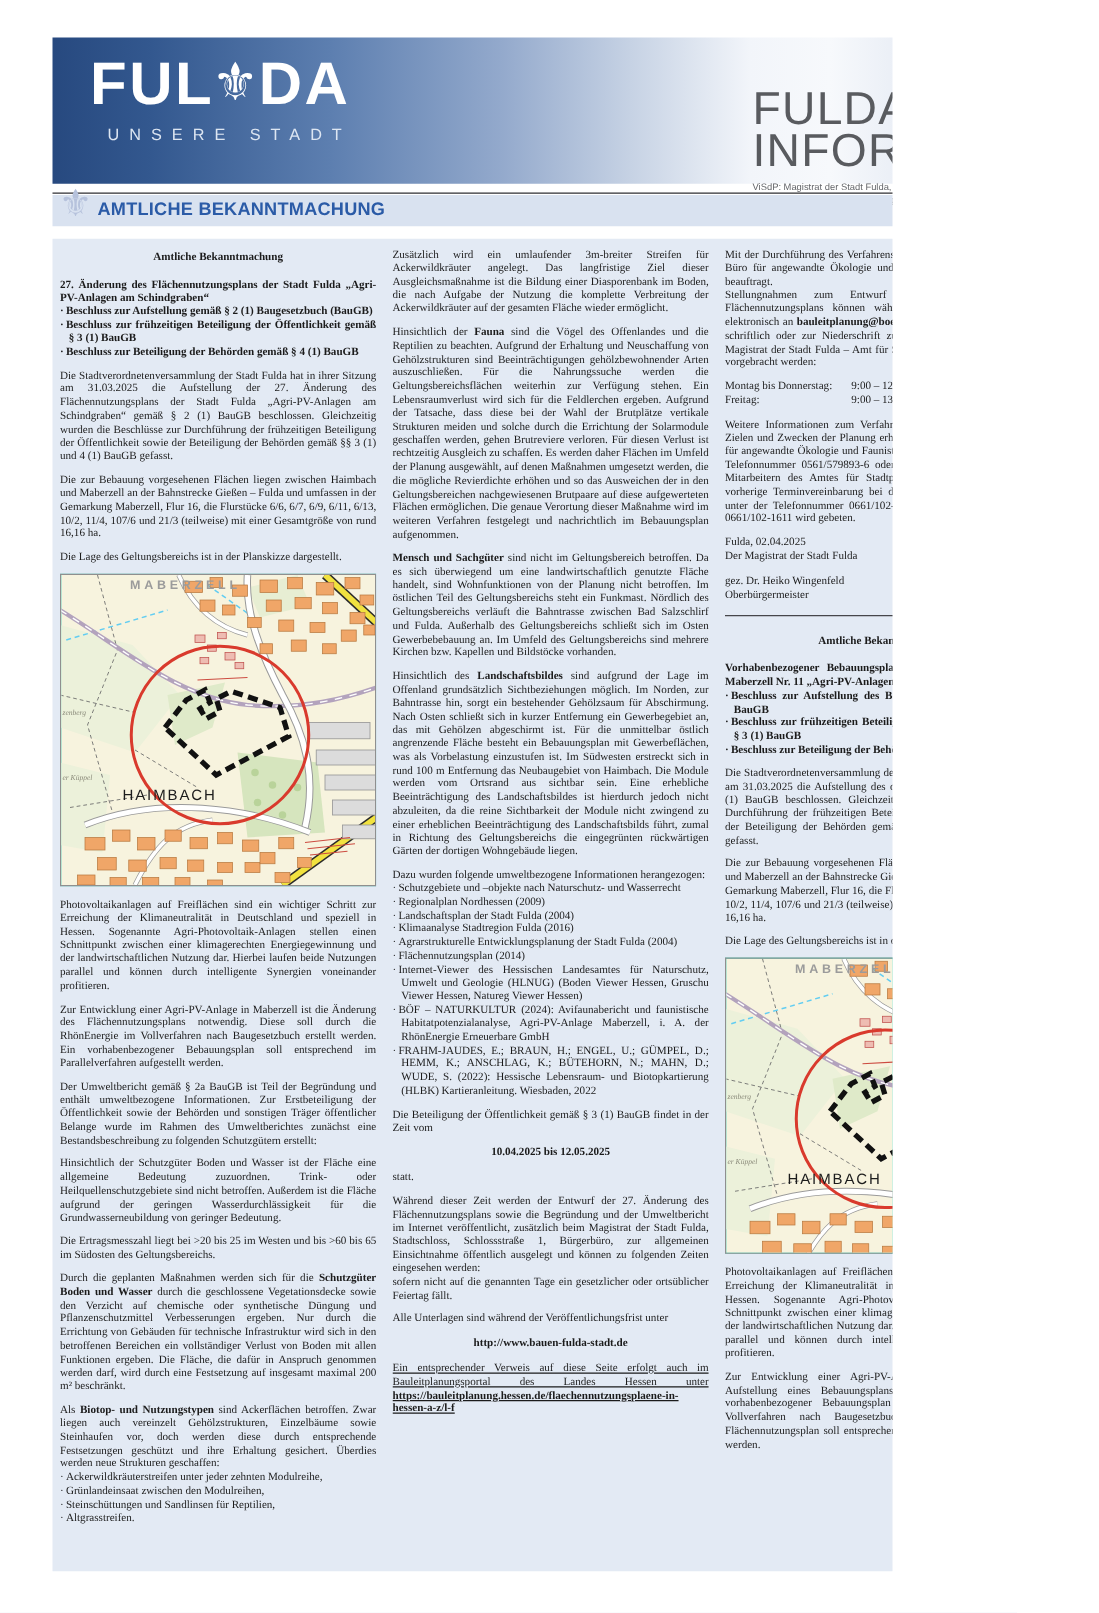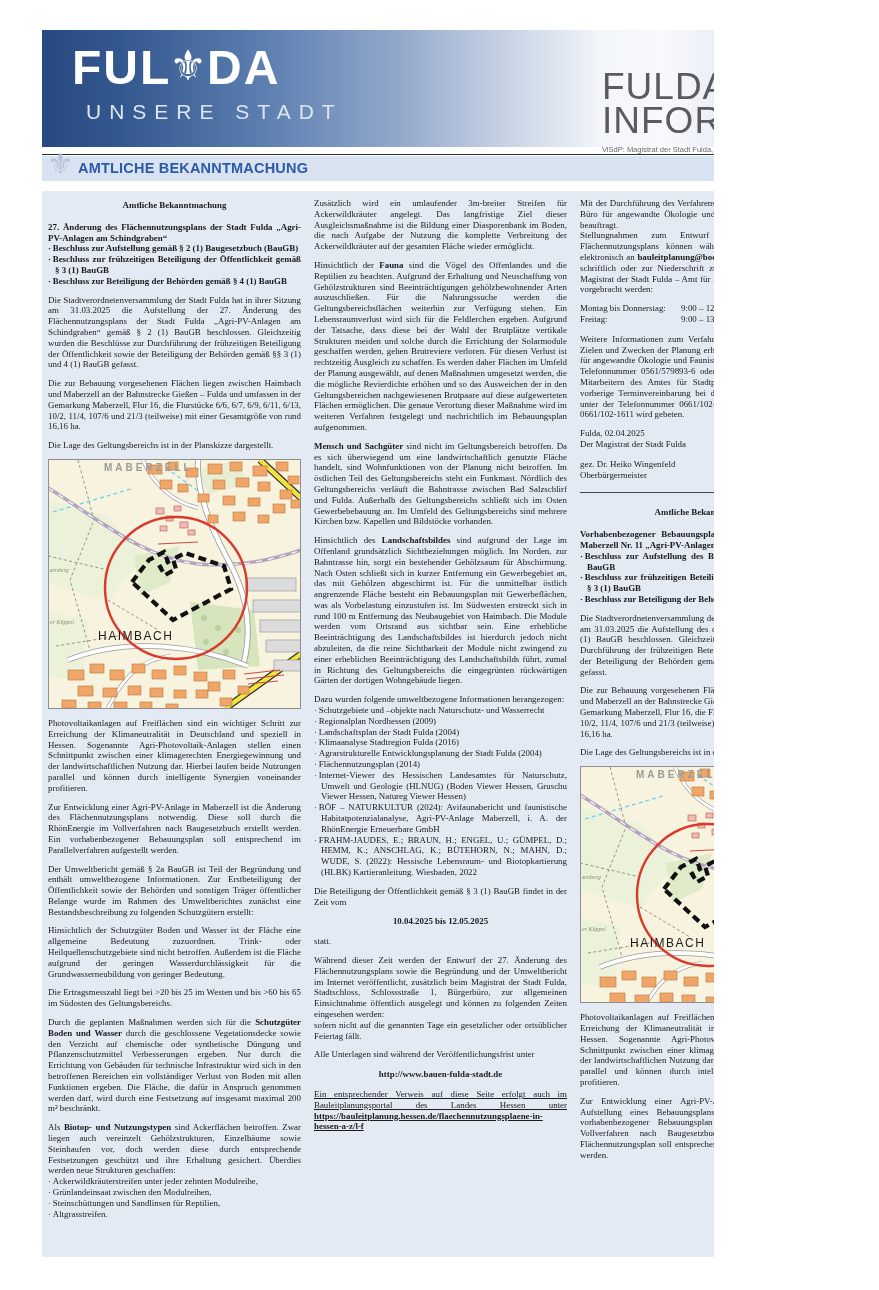--- a/index.html
+++ b/index.html
@@ -12,7 +12,7 @@
   .logo{position:absolute;left:30px;top:14px;color:#fff;font-family:"Liberation Sans",sans-serif;}
   .logo-word{font-size:48px;font-weight:700;letter-spacing:2px;line-height:1;display:flex;align-items:flex-start;}
   .logo-fleur{font-family:"DejaVu Sans",sans-serif;font-size:42px;line-height:1;margin:0 -2px;position:relative;top:1px;font-weight:400;}
-  .logo-sub{margin:8px 0 0 14px;font-size:21px;letter-spacing:8px;color:#dde6f2;font-weight:400;}
+  .logo-sub{margin:8px 0 0 14px;font-size:13px;letter-spacing:8px;color:#dde6f2;font-weight:400;}
   .brand{position:absolute;left:560px;top:40px;width:230px;font-family:"Liberation Sans",sans-serif;}
   .brand-row{display:flex;align-items:flex-end;gap:7px;}
   .brand-big{font-size:37px;line-height:0.93;color:#595b5f;letter-spacing:1px;font-weight:400;}

